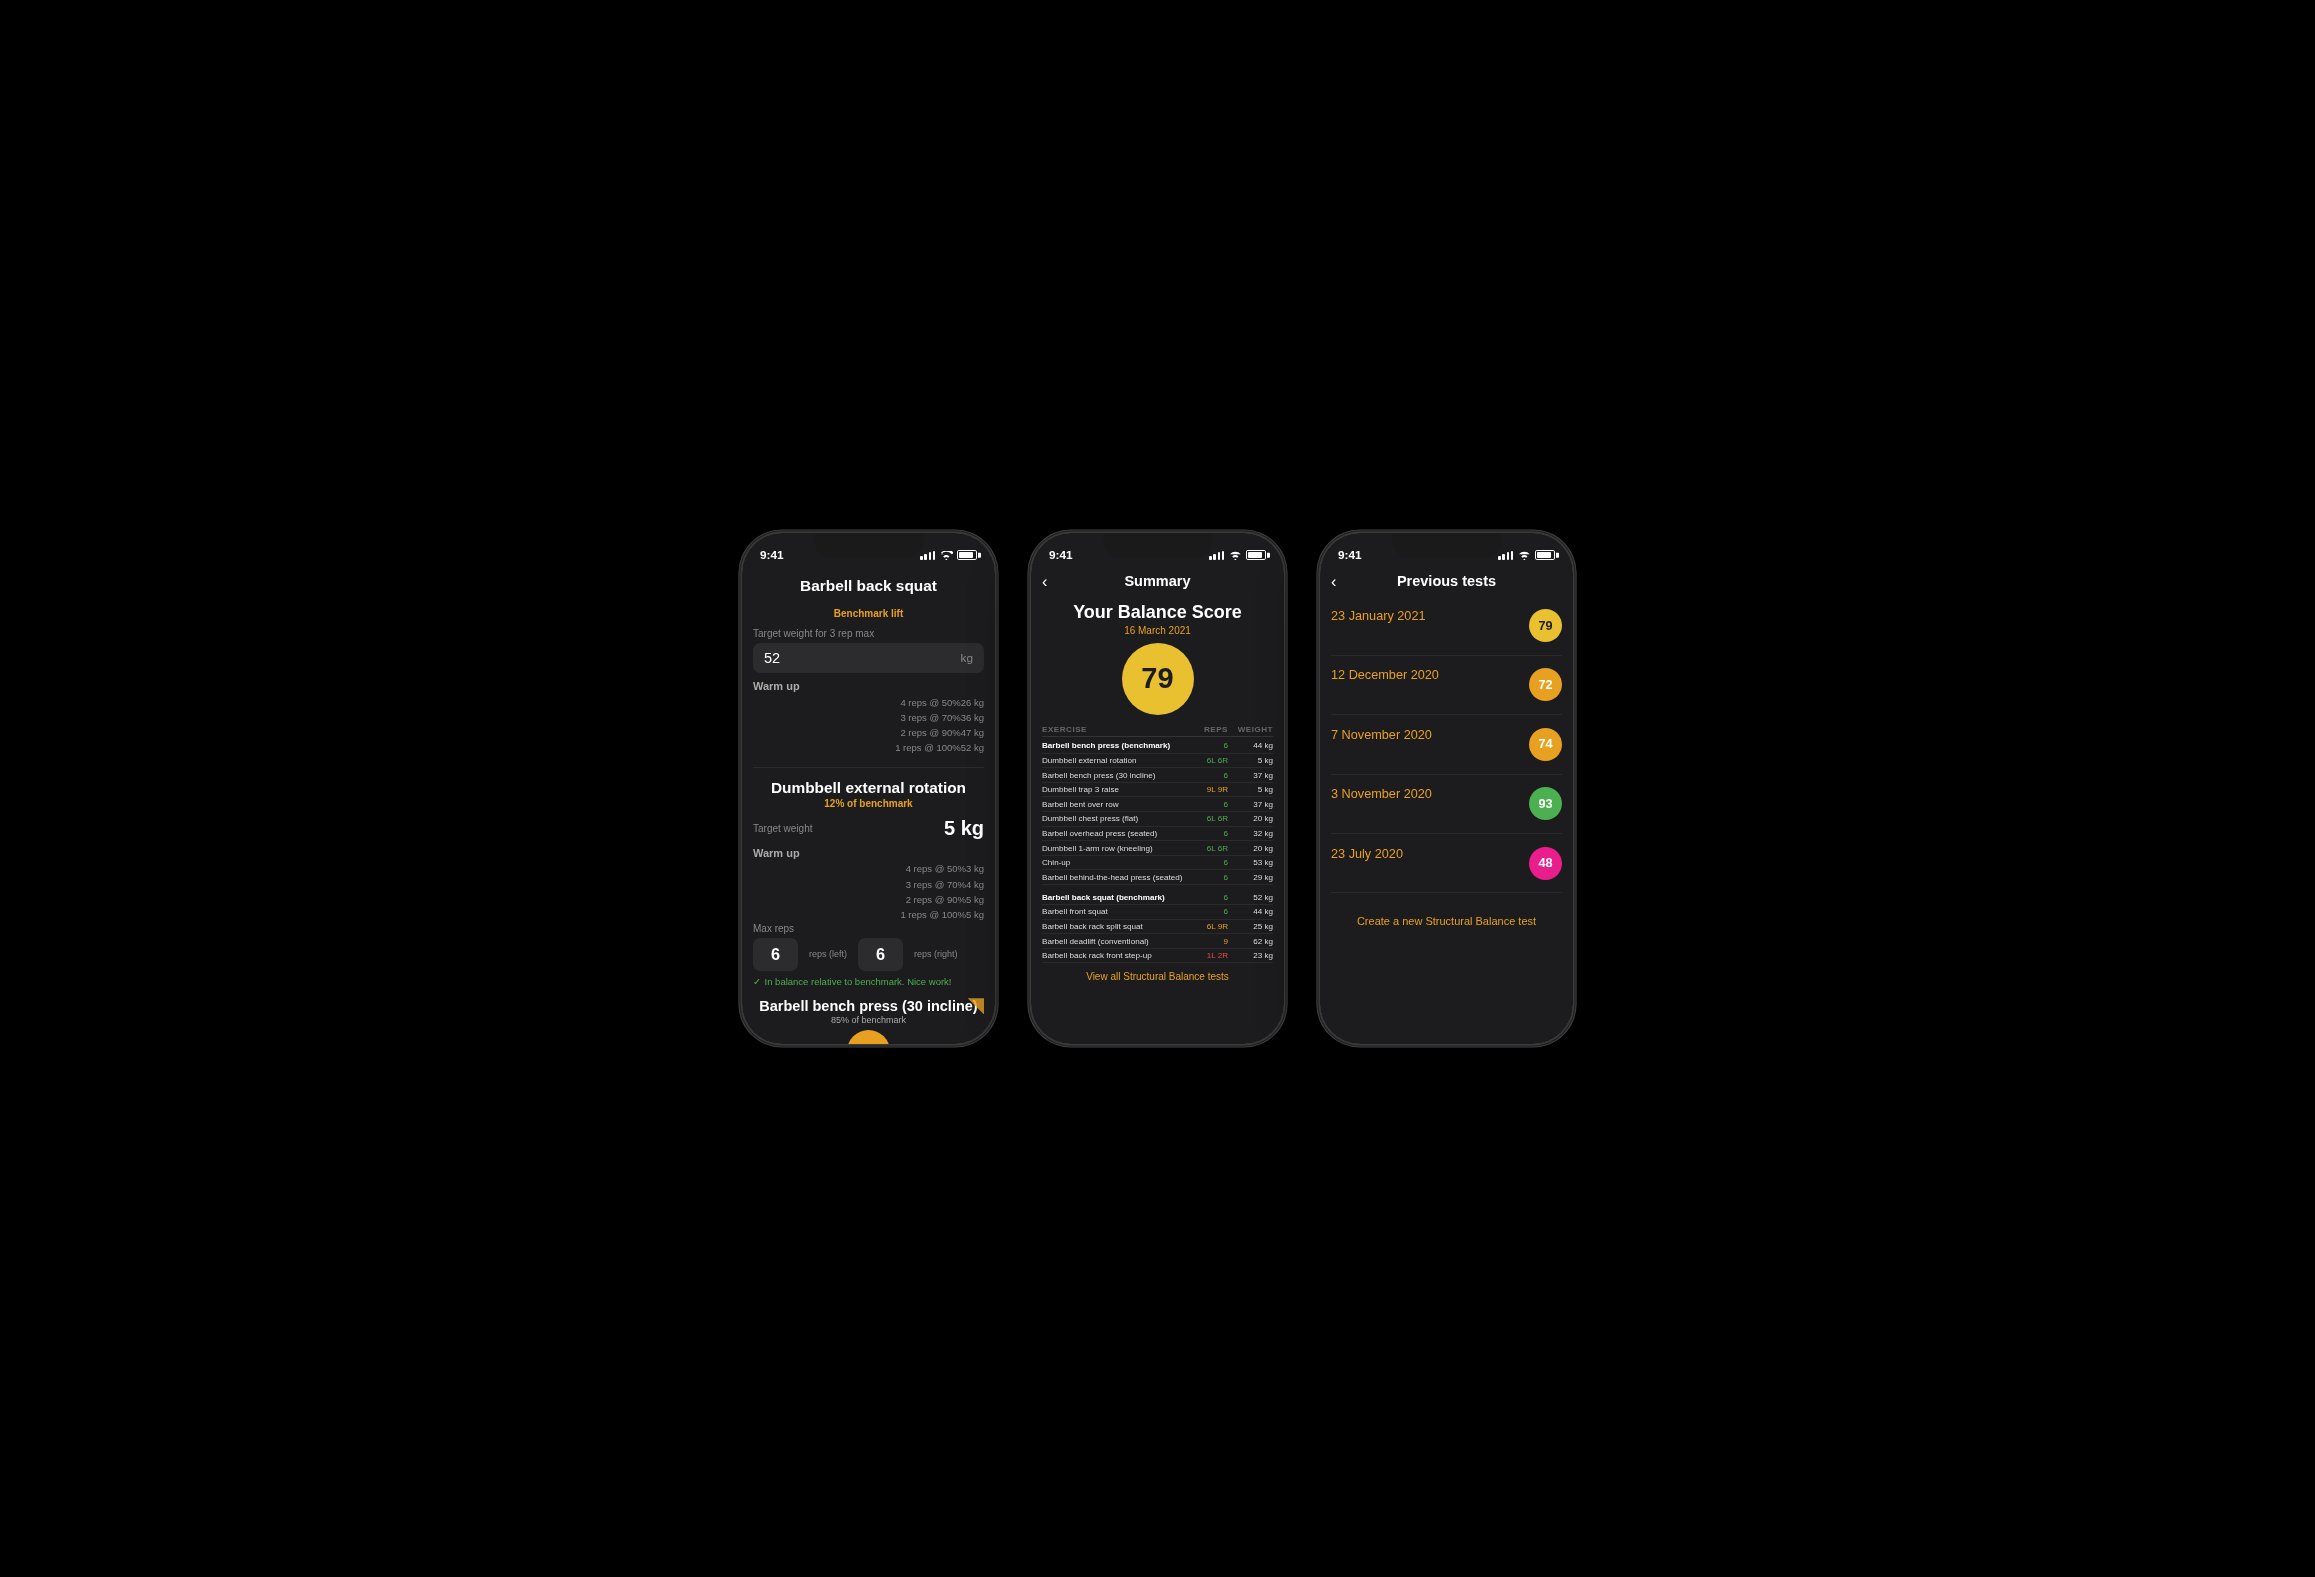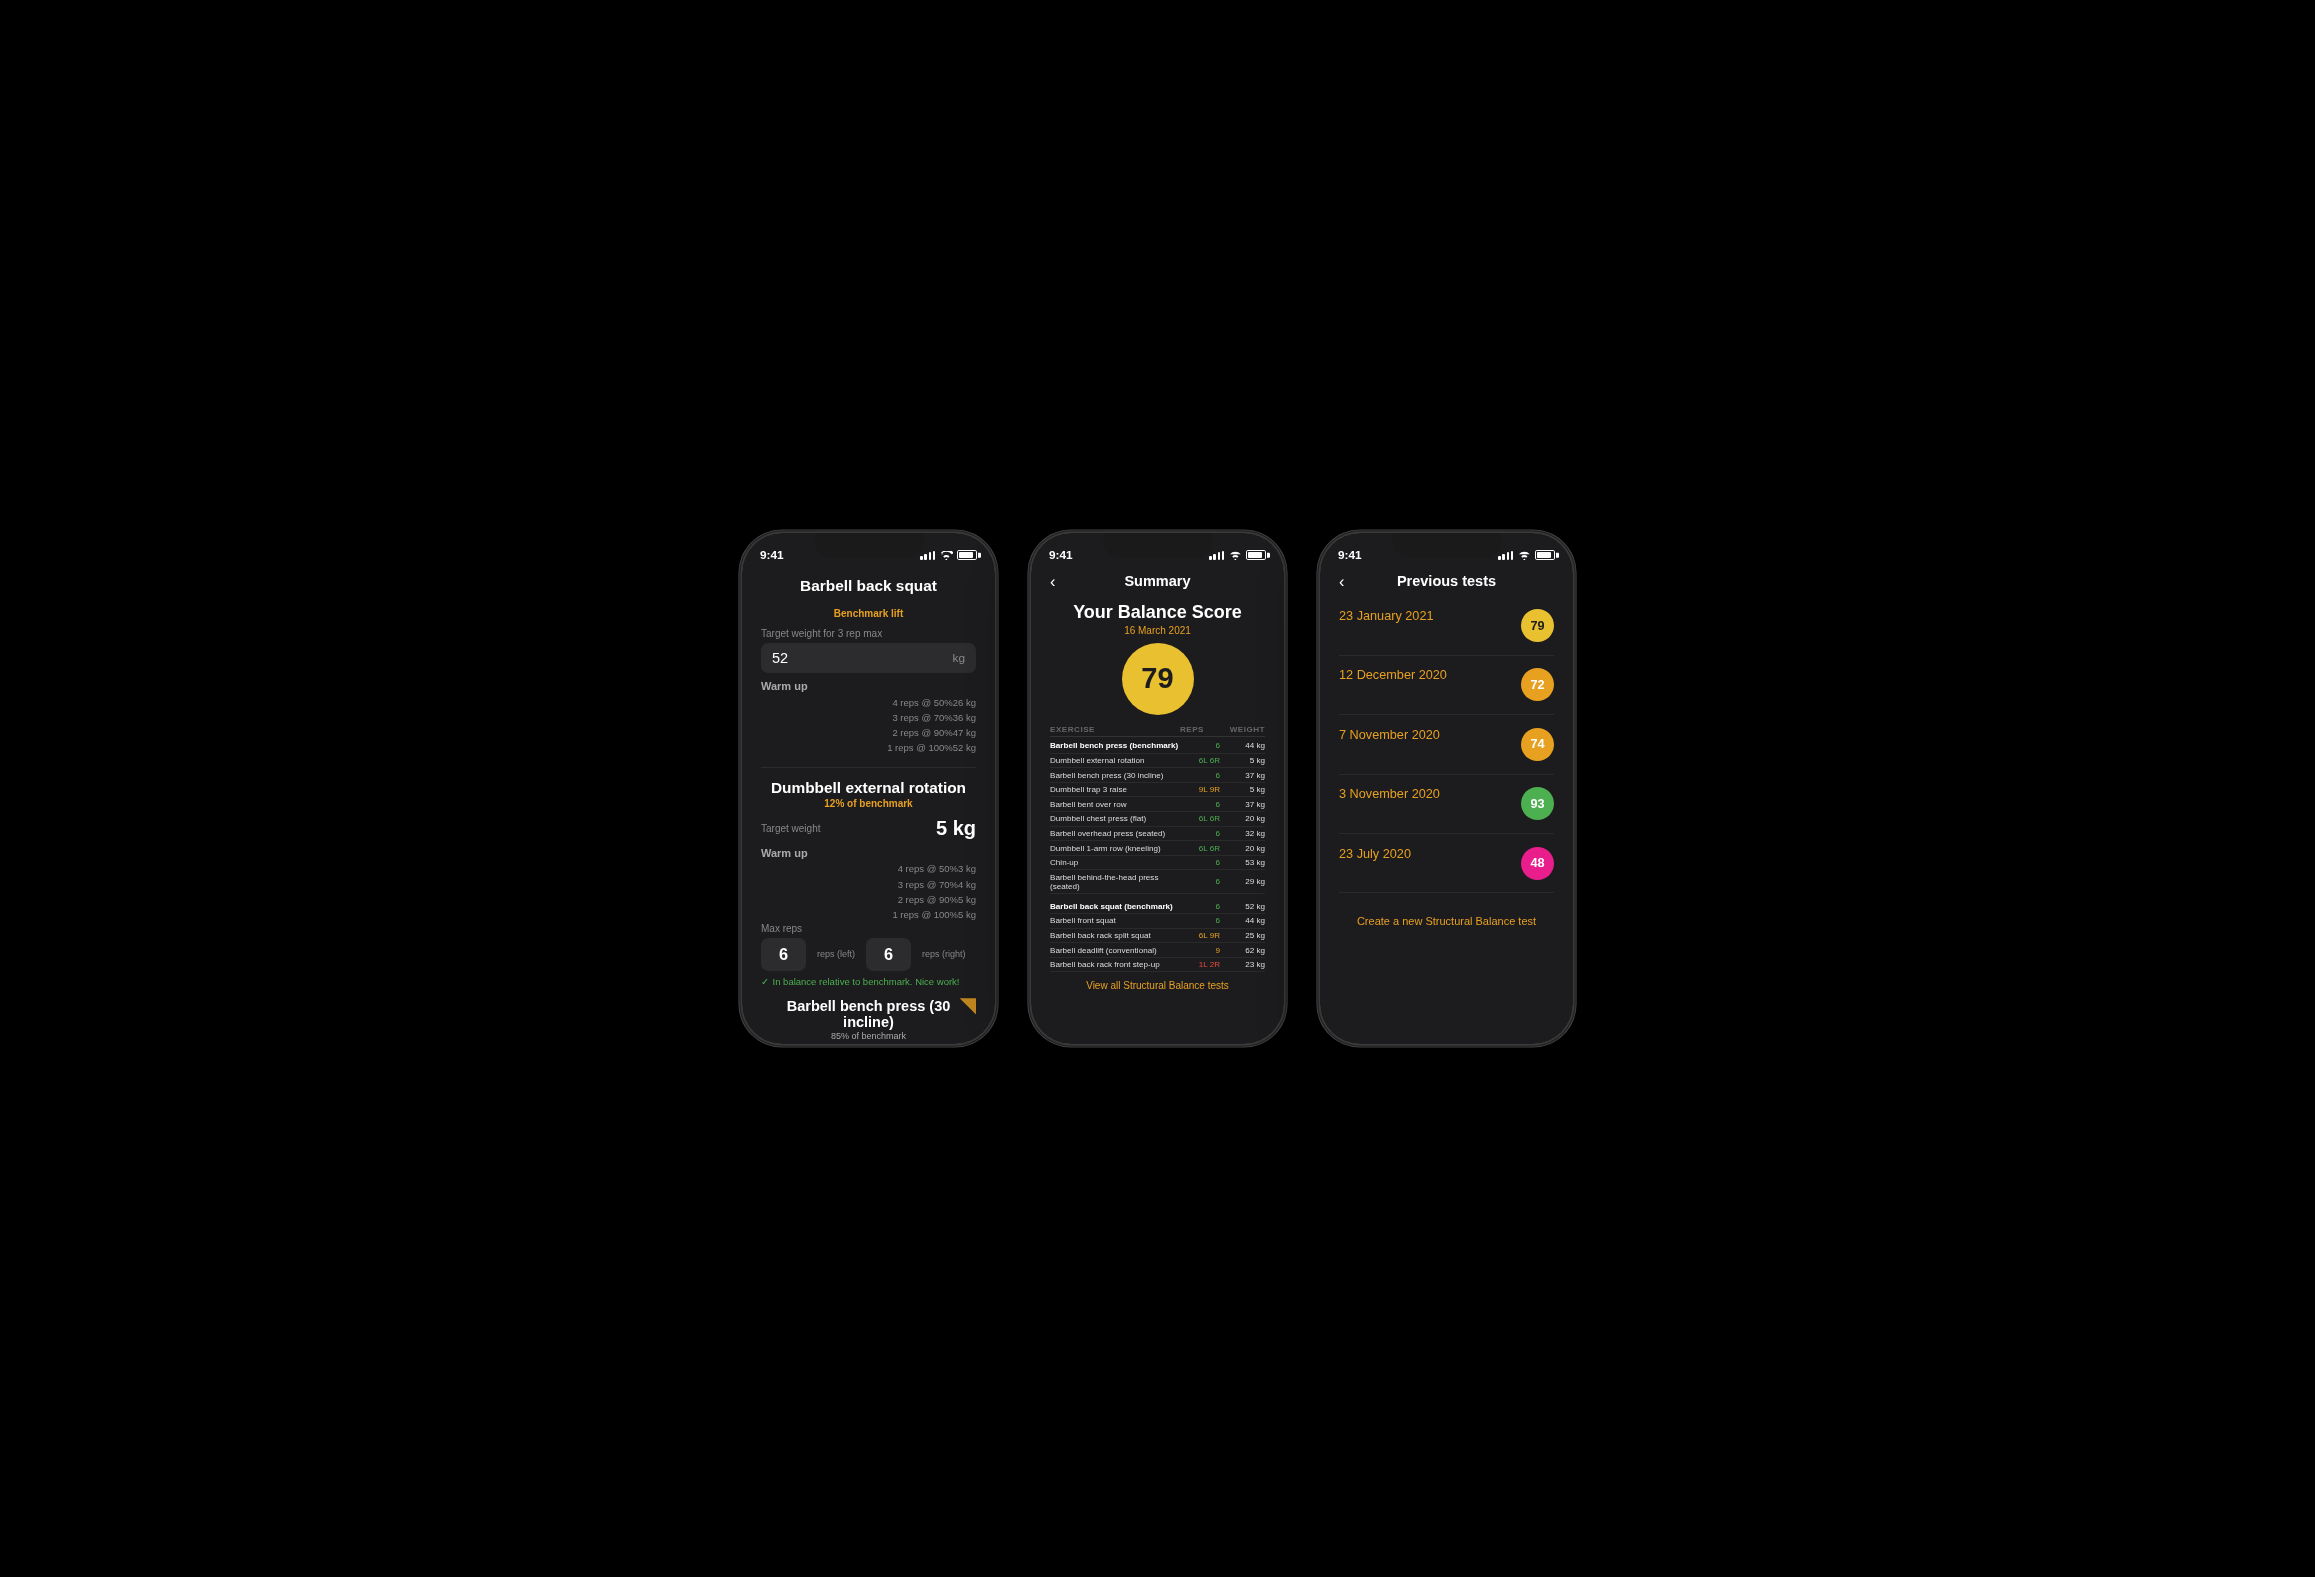--- a/index.html
+++ b/index.html
@@ -113,7 +113,7 @@
 
     
     .screen-content {
-      padding: 0 19px;
+      padding: 0 11px;
       overflow: hidden;
       height: calc(100% - 33px);
       color: #fff;

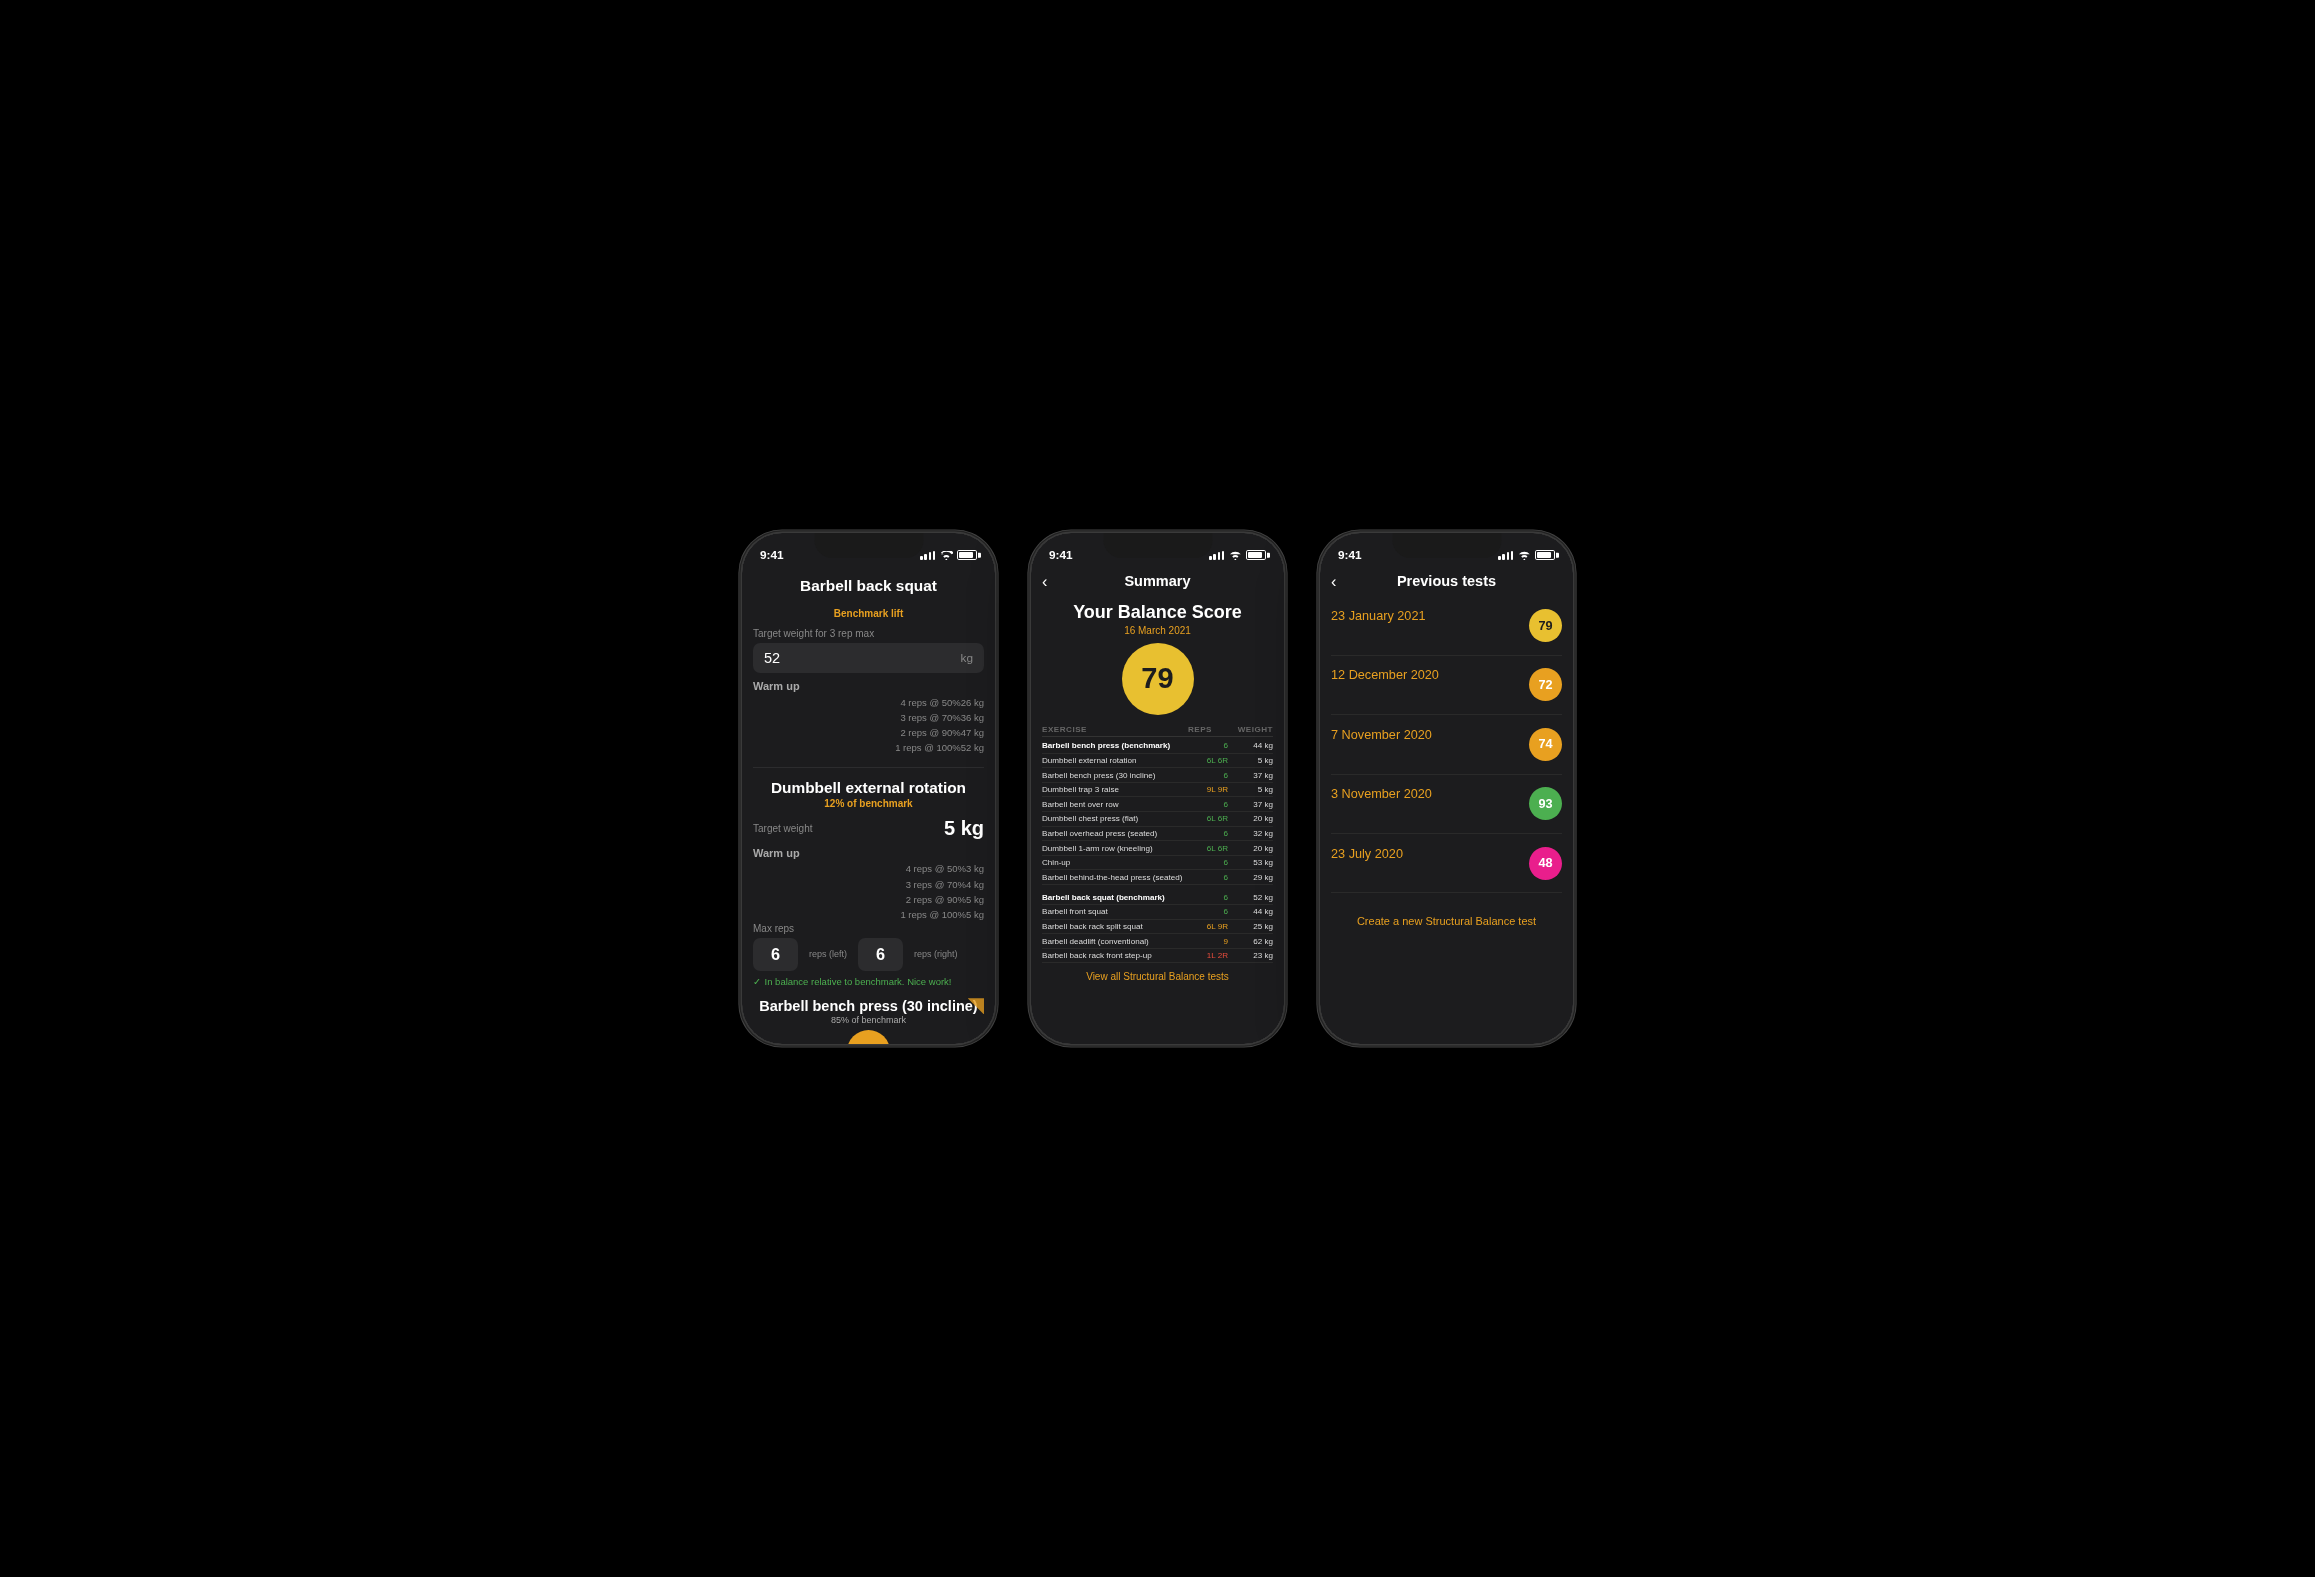--- a/index.html
+++ b/index.html
@@ -323,7 +323,6 @@
       border-bottom: 0.9px solid #333;
       padding: 2.7px 0;
       margin-bottom: 1.8px;
-      gap: 16px;
     }
     .p2-th-ex { flex: 1; }
     .p2-th-reps { width: 41px; text-align: right; }

